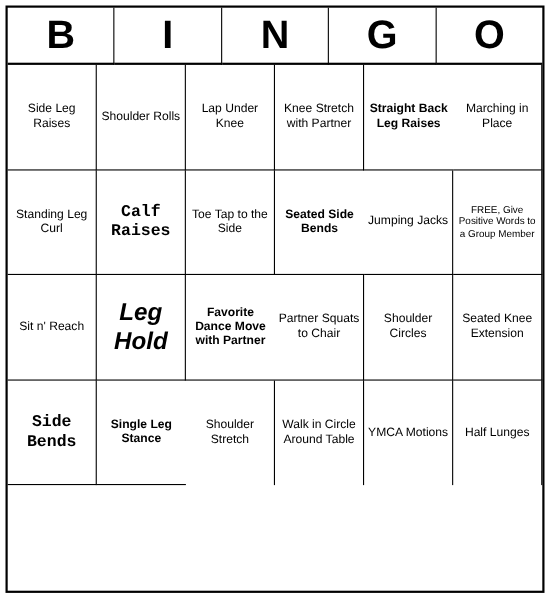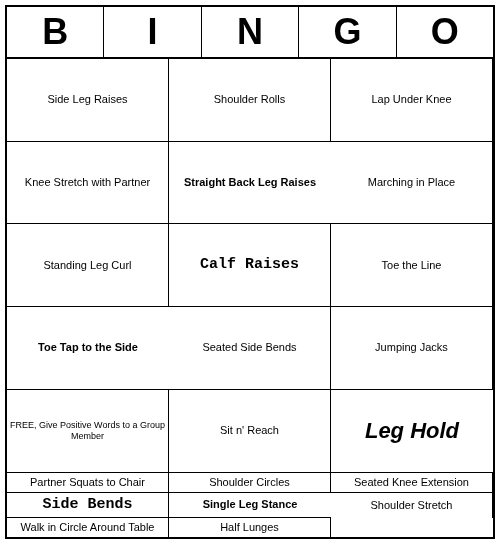--- a/index.html
+++ b/index.html
@@ -41,7 +41,7 @@
     }
     .bingo-grid {
       display: grid;
-      grid-template-columns: repeat(3, 1fr);
+      grid-template-columns: repeat(6, 1fr);
       grid-template-rows: repeat(5, 1fr);
       flex: 1;
     }

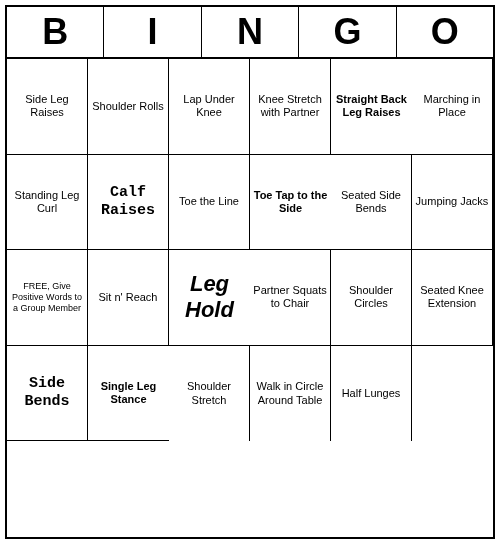--- a/index.html
+++ b/index.html
@@ -115,9 +115,6 @@
         <span>Calf Raises</span>
       </div>
       <div class="bingo-cell">
-        <span>Toe the Line</span>
-      </div>
-      <div class="bingo-cell">
         <span>Toe Tap to the Side</span>
       </div>
       <div class="bingo-cell">

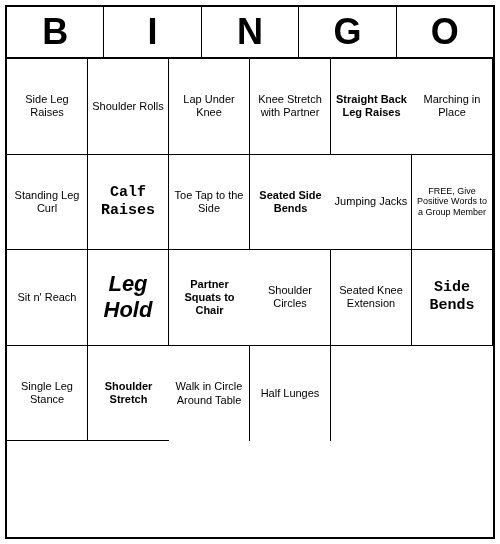--- a/index.html
+++ b/index.html
@@ -133,6 +133,9 @@
         <span>Leg Hold</span>
       </div>
       <div class="bingo-cell">
+        <span>Favorite Dance Move with Partner</span>
+      </div>
+      <div class="bingo-cell">
         <span>Partner Squats to Chair</span>
       </div>
       <div class="bingo-cell">

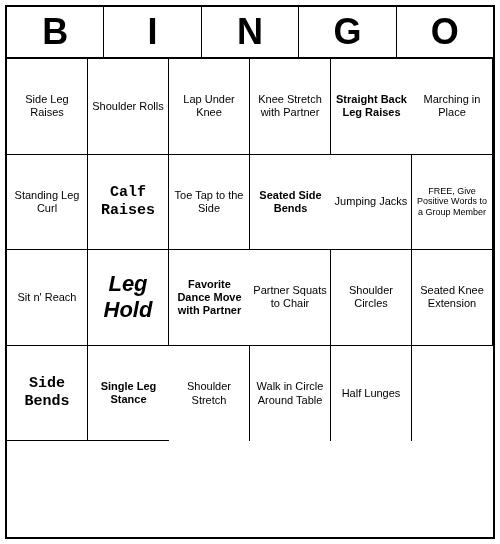--- a/index.html
+++ b/index.html
@@ -157,6 +157,9 @@
         <span>Walk in Circle Around Table</span>
       </div>
       <div class="bingo-cell">
+        <span>YMCA Motions</span>
+      </div>
+      <div class="bingo-cell">
         <span>Half Lunges</span>
       </div>
     </div>

